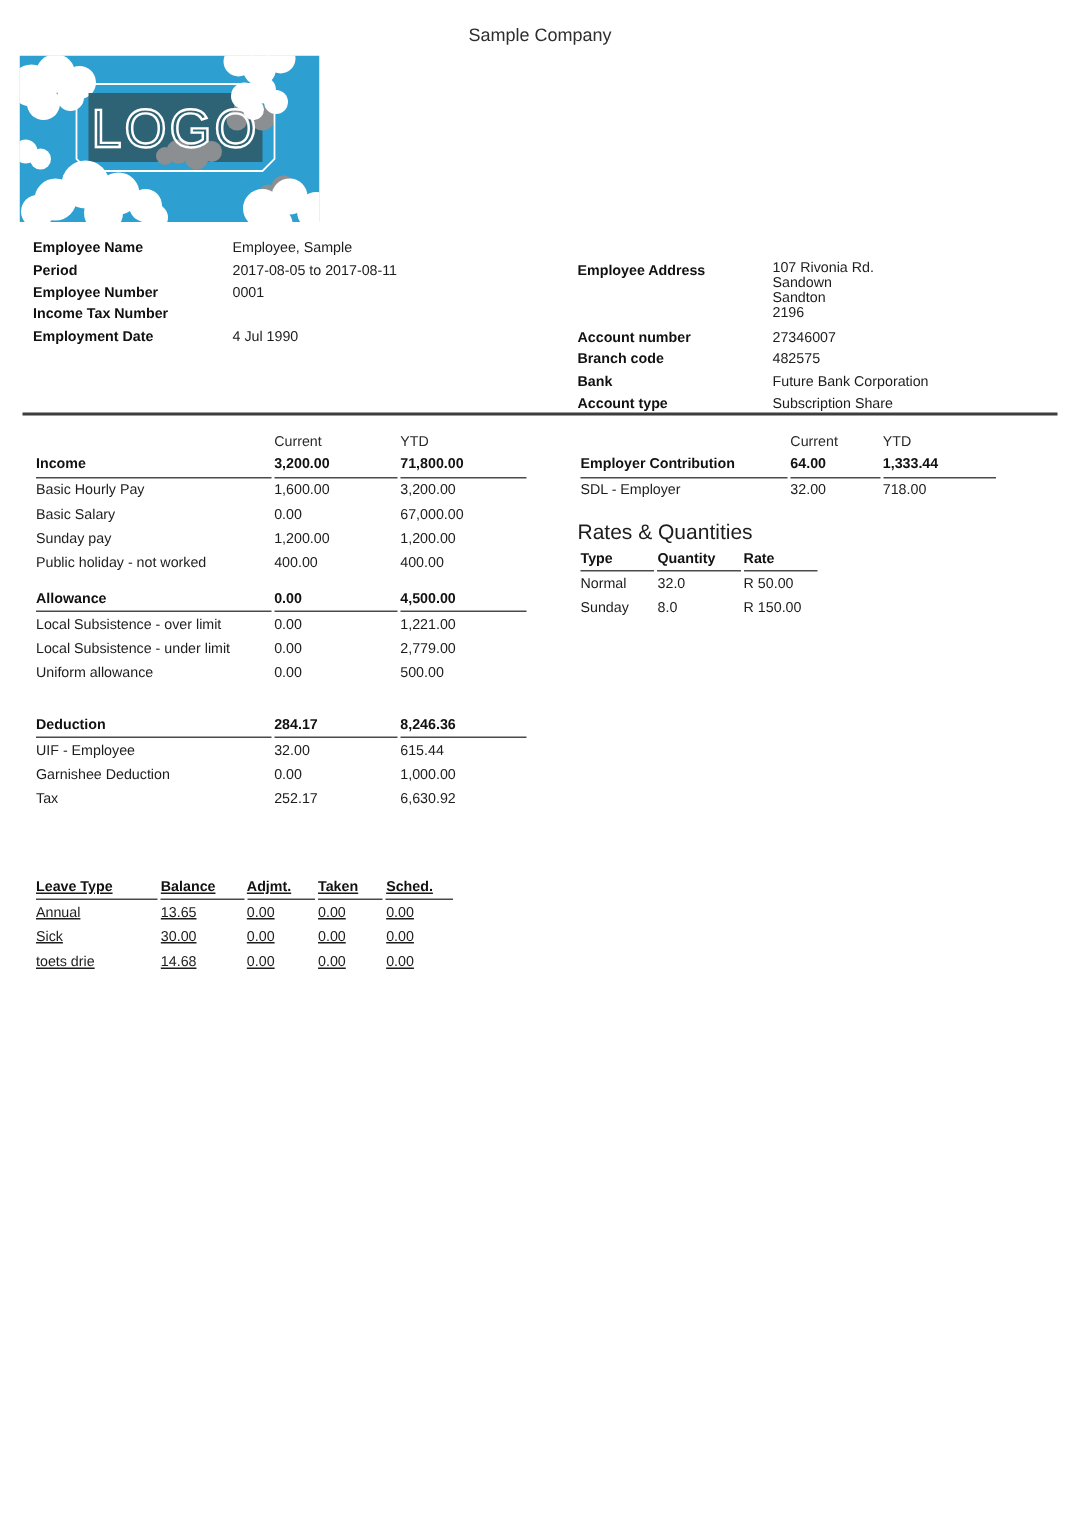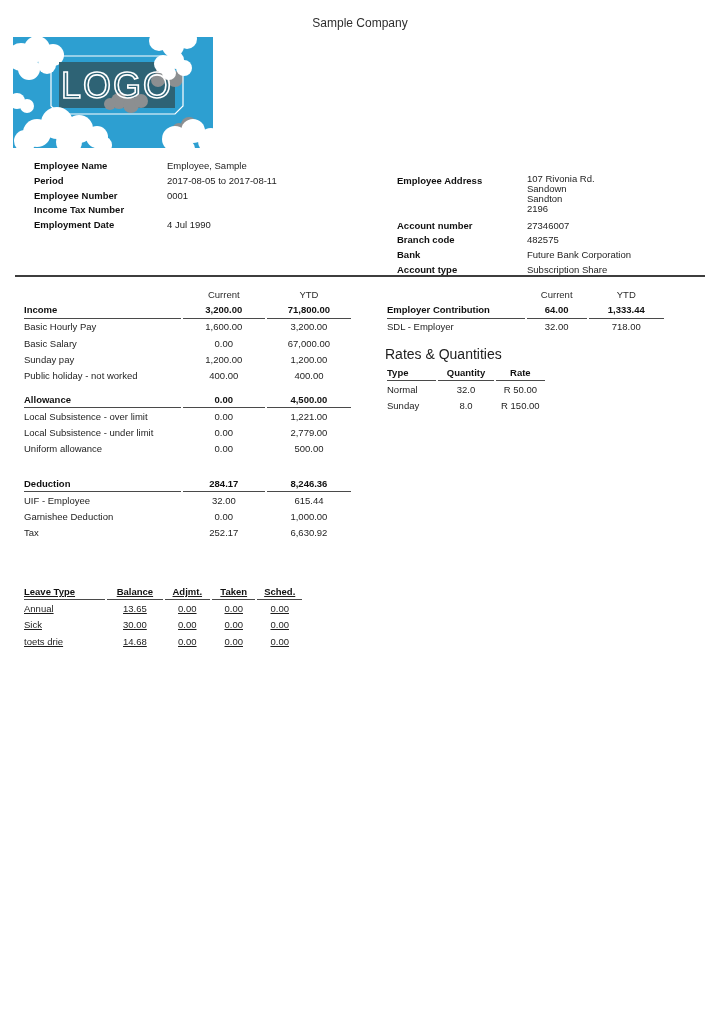--- a/index.html
+++ b/index.html
@@ -21,7 +21,7 @@
   
   .details-left  { position: absolute; top: 159px; left: 22px;  width: 350px; font-size: 9.5px; }
   .details-right { position: absolute; top: 174px; left: 385px; width: 330px; font-size: 9.5px; }
-  .detail-row { display: flex; line-height: 14.8px; margin-left: 12px; }
+  .detail-row { display: flex; line-height: 14.8px; }
   .detail-label { width: 133px; font-weight: bold; color: #111; }
   .details-right .detail-label { width: 130px; }
   .detail-value { flex: 1; }

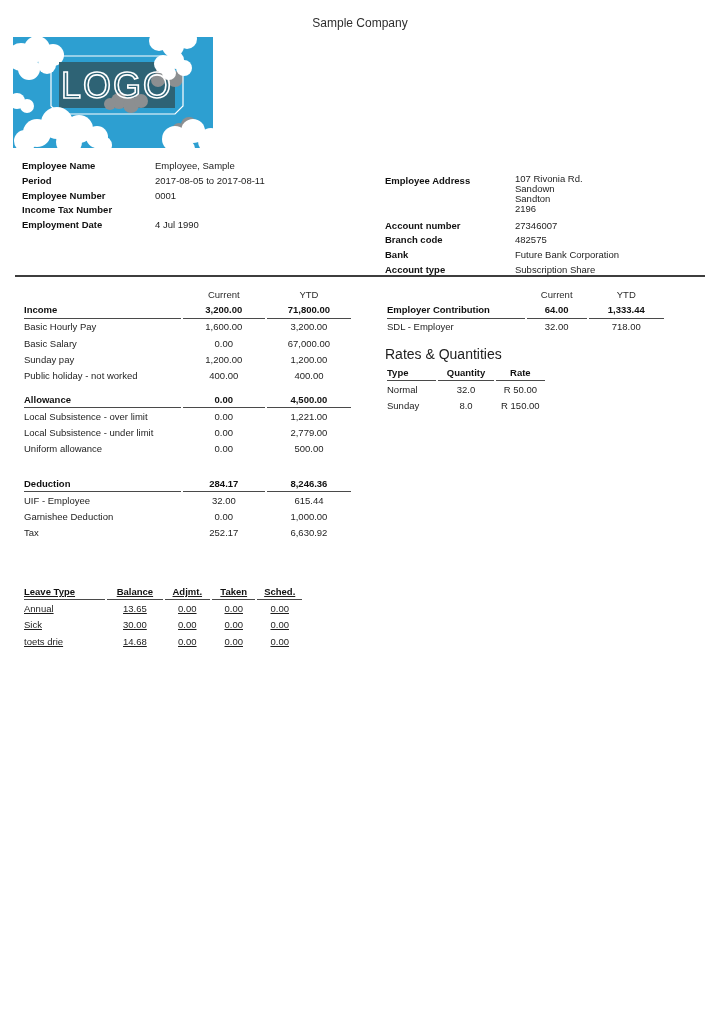--- a/index.html
+++ b/index.html
@@ -35,7 +35,7 @@
 
   table.pay { width: 100%; border-collapse: separate; border-spacing: 2px 0; font-size: 9.5px; }
   table.pay td { padding: 2.6px 0 2.2px; line-height: 11.5px; vertical-align: bottom; }
-  .num { text-align: center; }
+  .num { text-align: left; }
   tr.mini-head td { padding: 1.5px 0; color: #2b2b2b; }
   tr.sec-head td { font-weight: bold; color: #111; border-bottom: 1.4px solid #4a4a4a; }
   tr.spacer-sm td { height: 7px;  padding: 0; }

